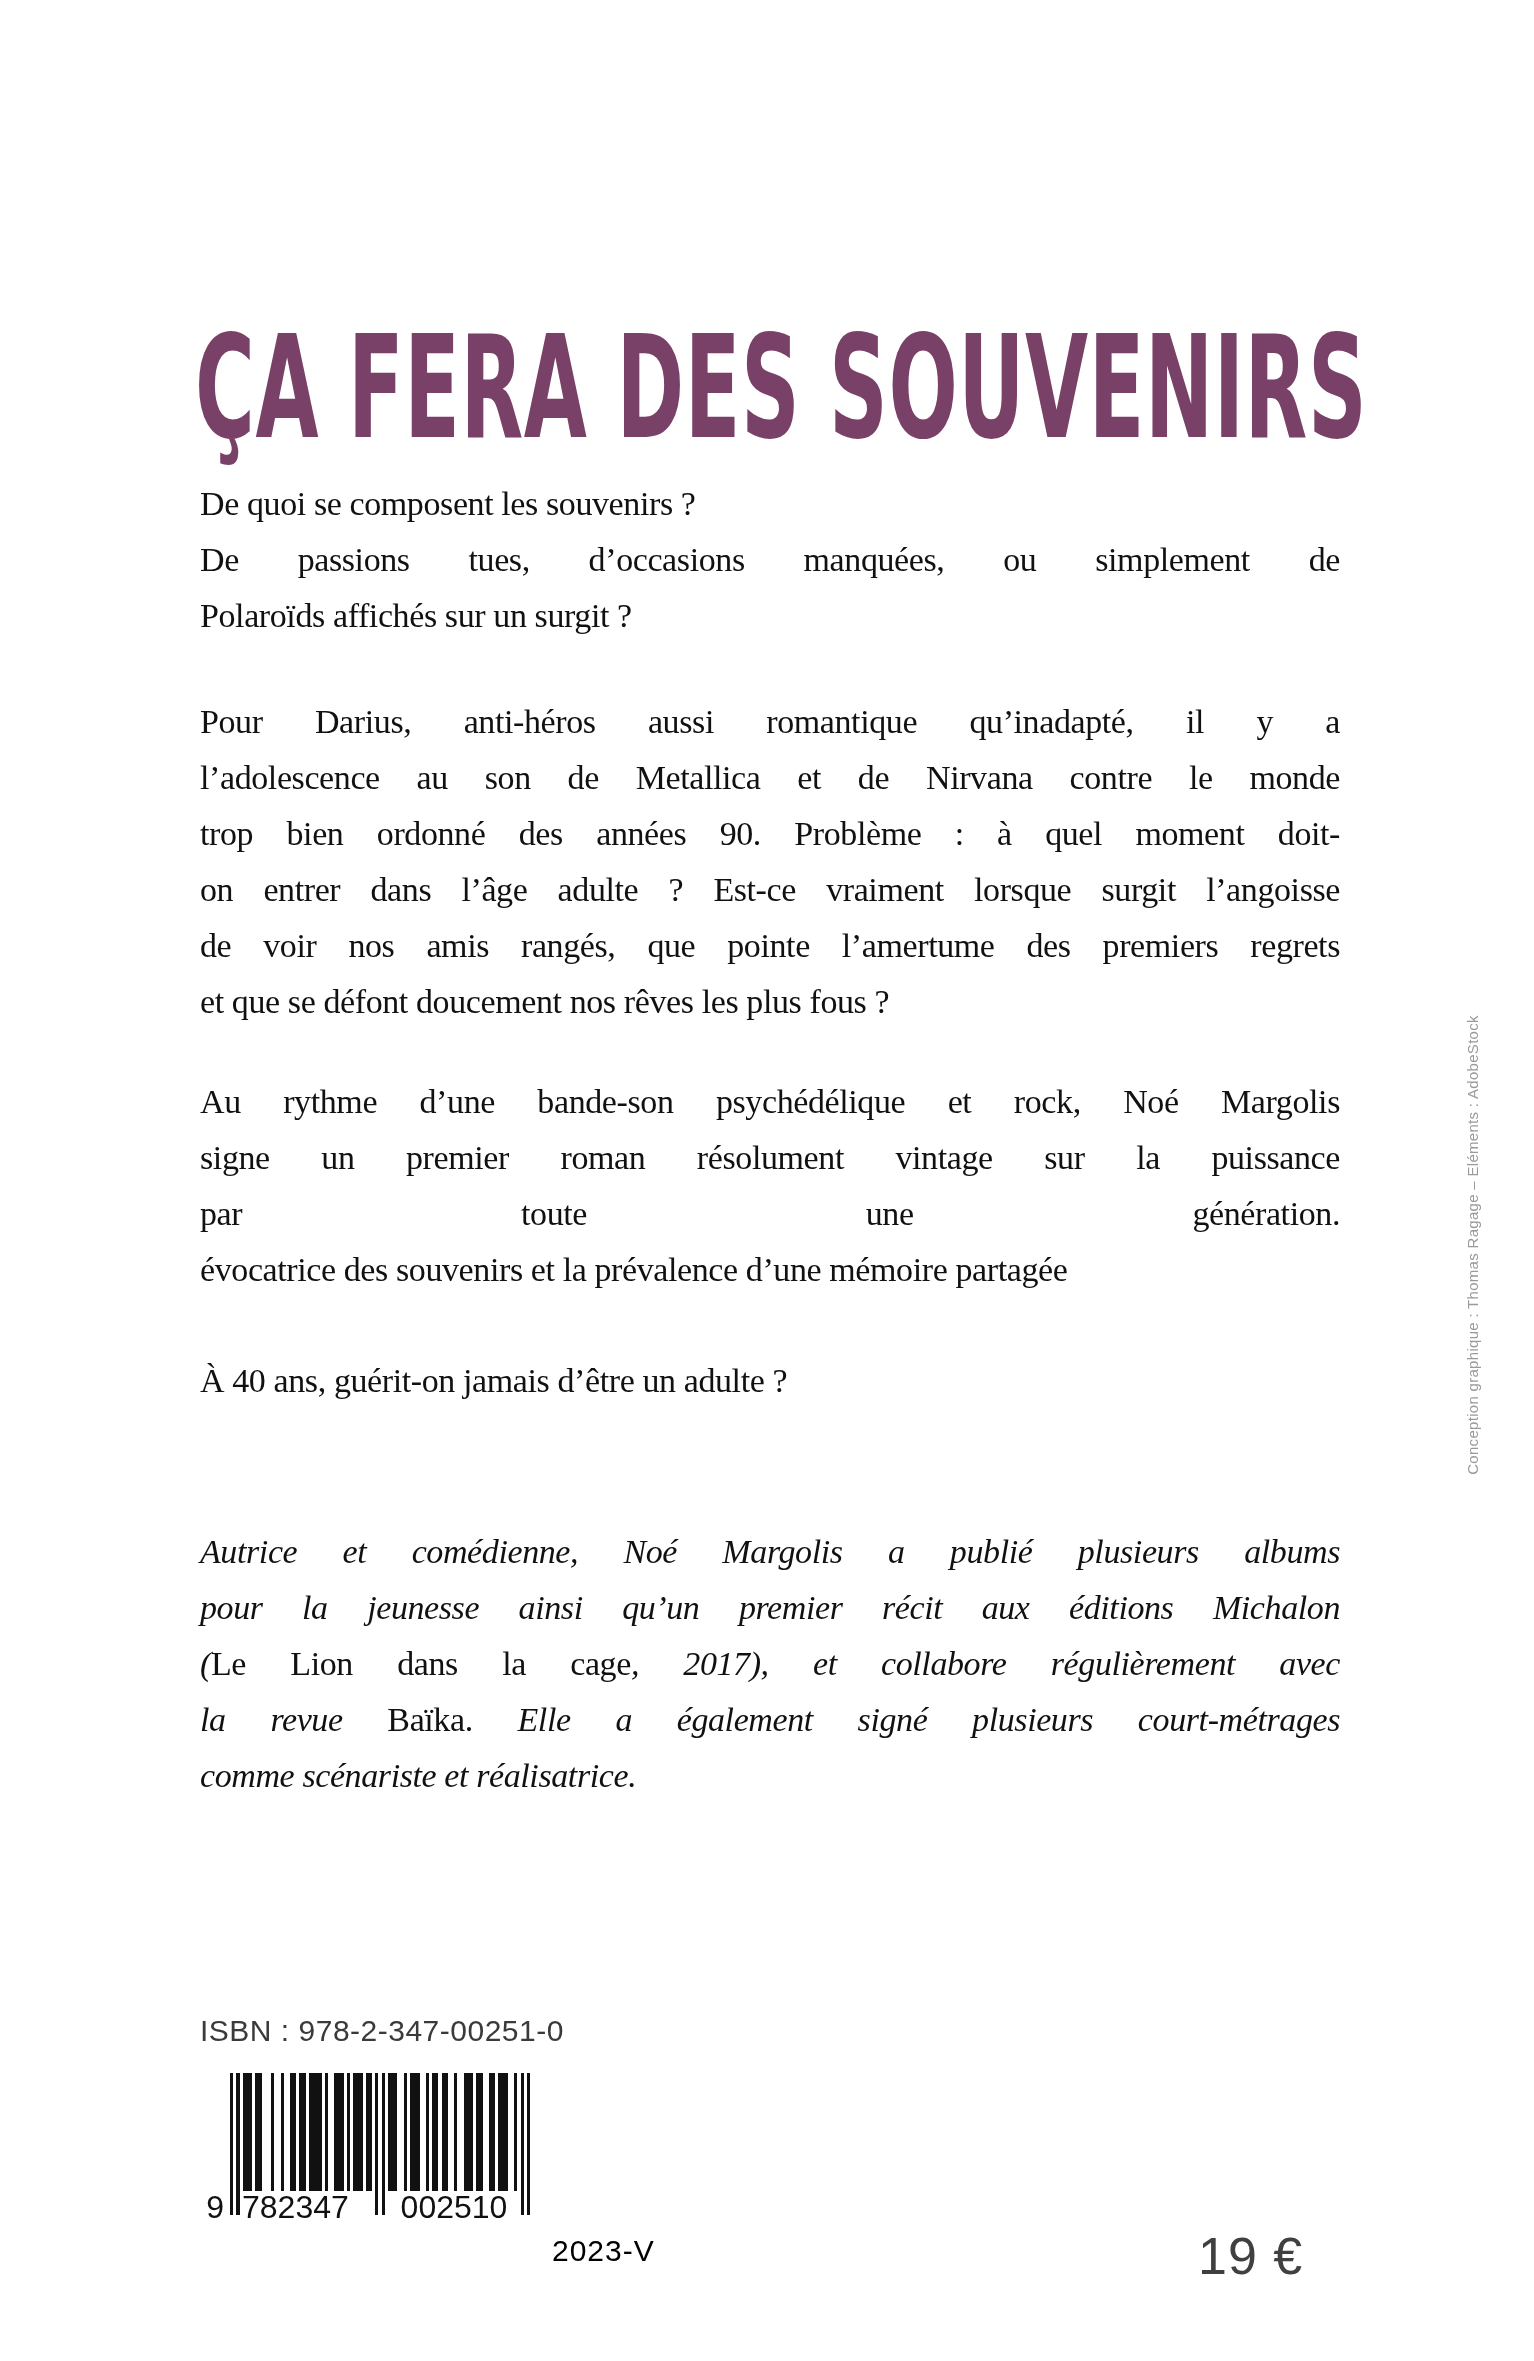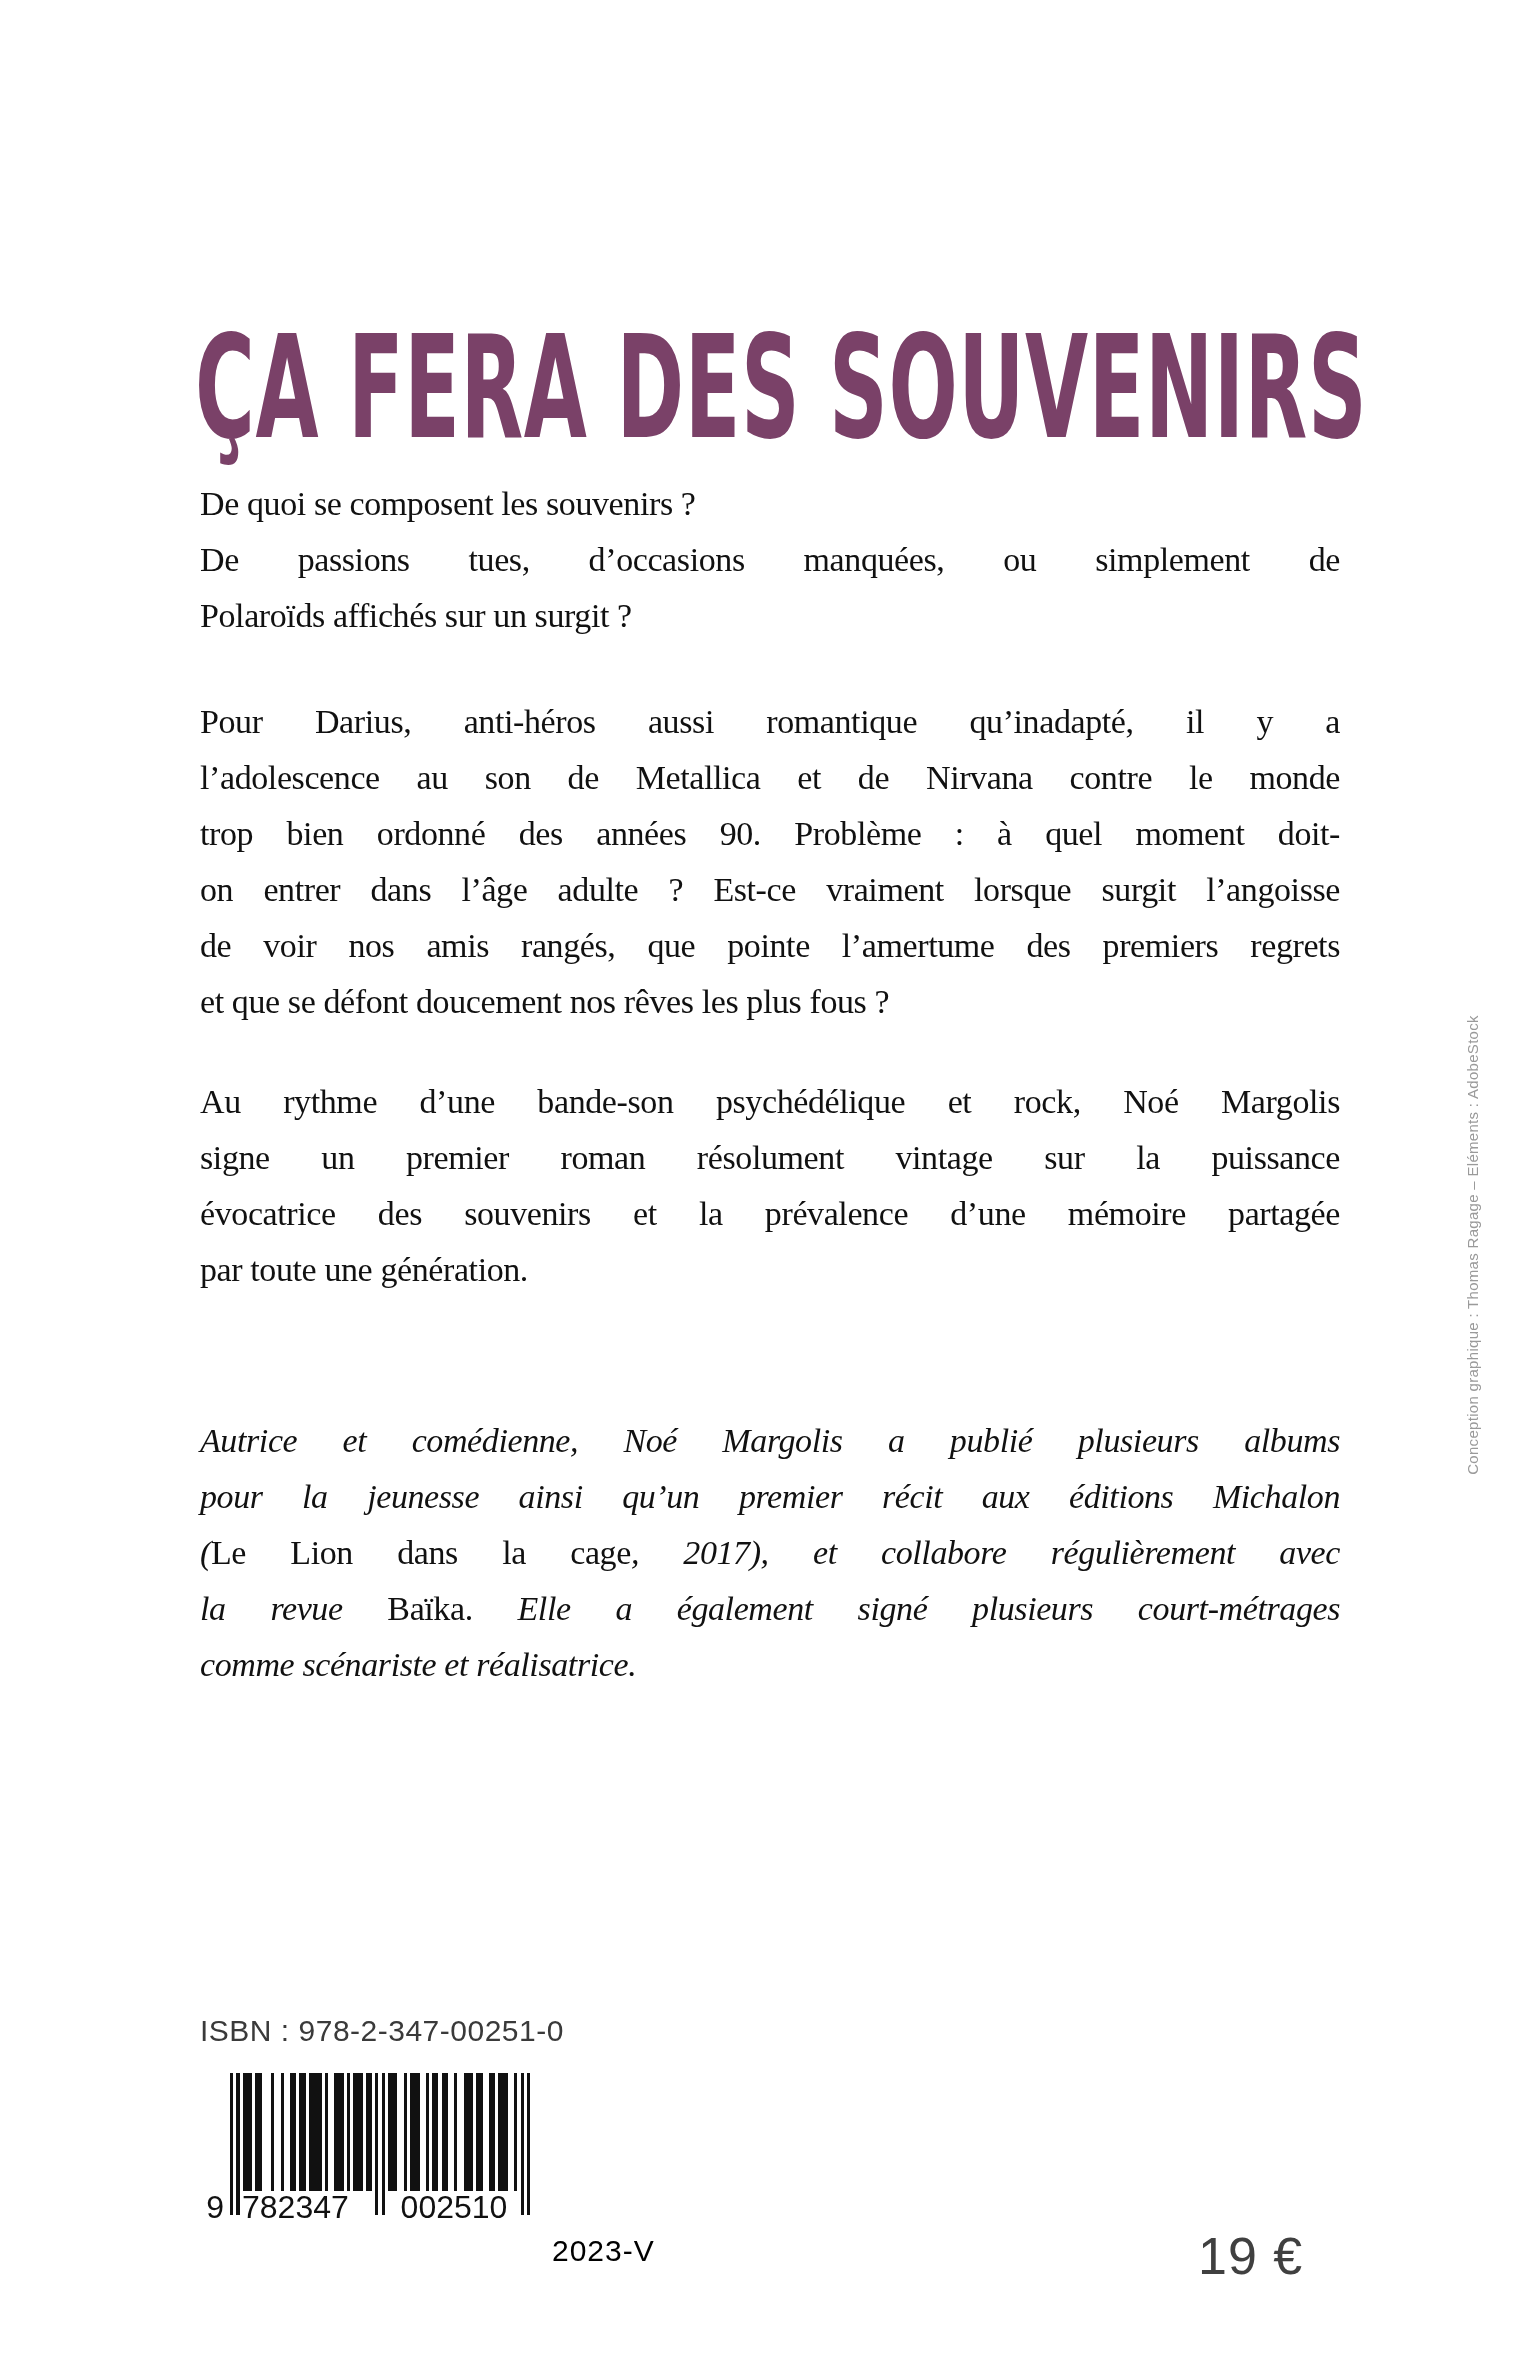--- a/index.html
+++ b/index.html
@@ -64,8 +64,8 @@
     <div class="pgroup g44">
         <div class="pline"><span>Au rythme d’une bande-son psychédélique et rock, Noé Margolis</span></div>
         <div class="pline"><span>signe un premier roman résolument vintage sur la puissance</span></div>
+        <div class="pline"><span>par toute une génération.</span></div>
         <div class="pline"><span>évocatrice des souvenirs et la prévalence d’une mémoire partagée</span></div>
-        <div class="pline"><span>par toute une génération.</span></div>
       </div>
     <div class="pgroup g115 bio">
         <div class="pline"><span class="seg-i">Autrice et comédienne, Noé Margolis a publié plusieurs albums</span></div>

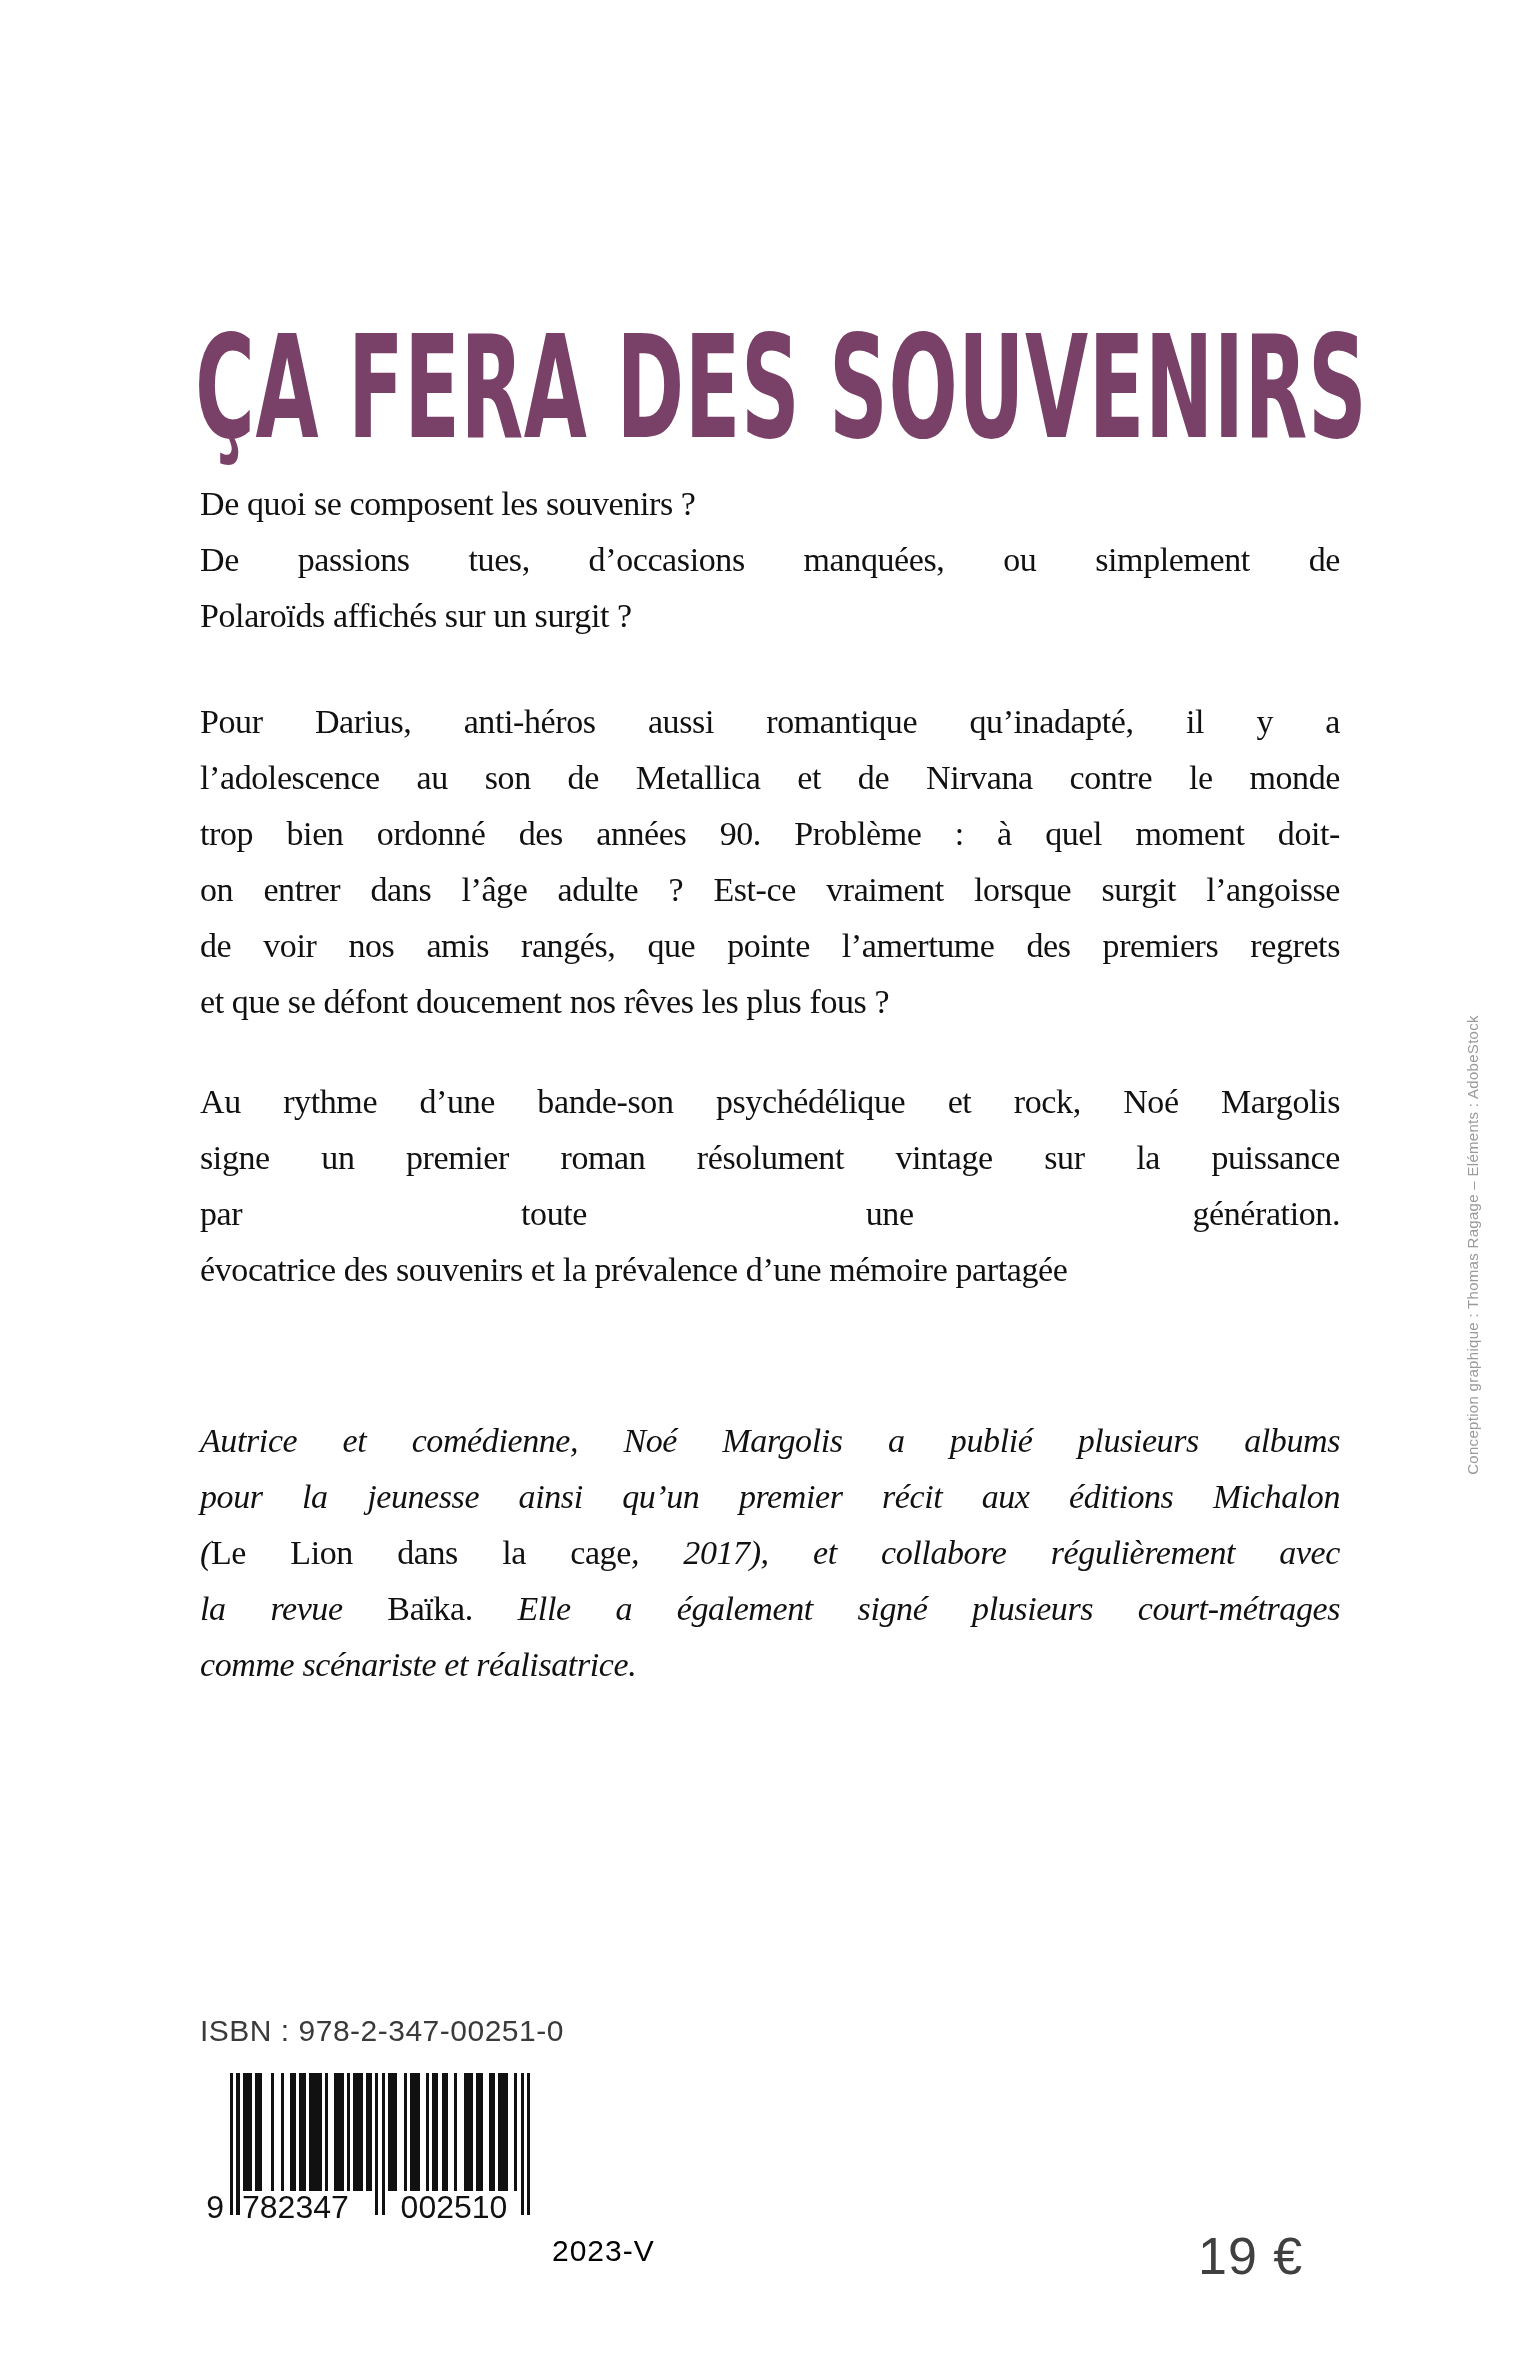--- a/index.html
+++ b/index.html
@@ -66,6 +66,9 @@
         <div class="pline"><span>signe un premier roman résolument vintage sur la puissance</span></div>
         <div class="pline"><span>par toute une génération.</span></div>
         <div class="pline"><span>évocatrice des souvenirs et la prévalence d’une mémoire partagée</span></div>
+      </div>
+    <div class="pgroup g55">
+        <div class="pline"><span>À 40 ans, guérit-on jamais d’être un adulte ?</span></div>
       </div>
     <div class="pgroup g115 bio">
         <div class="pline"><span class="seg-i">Autrice et comédienne, Noé Margolis a publié plusieurs albums</span></div>

